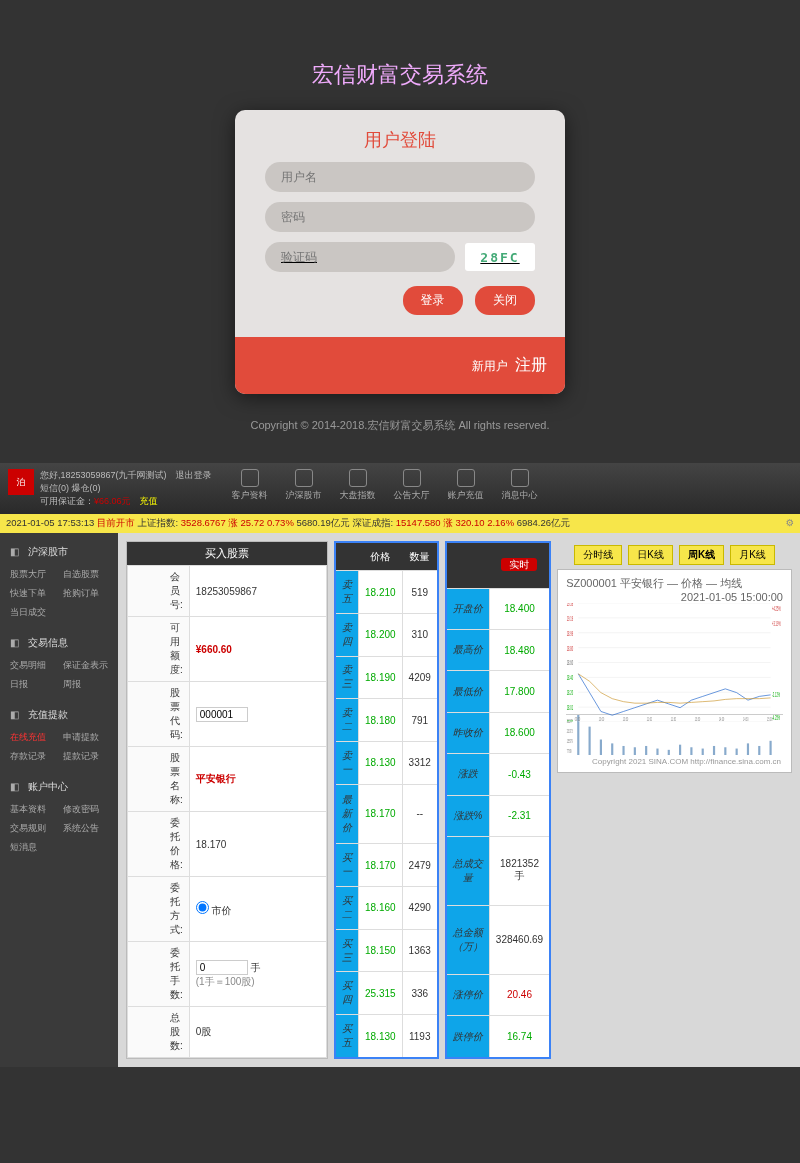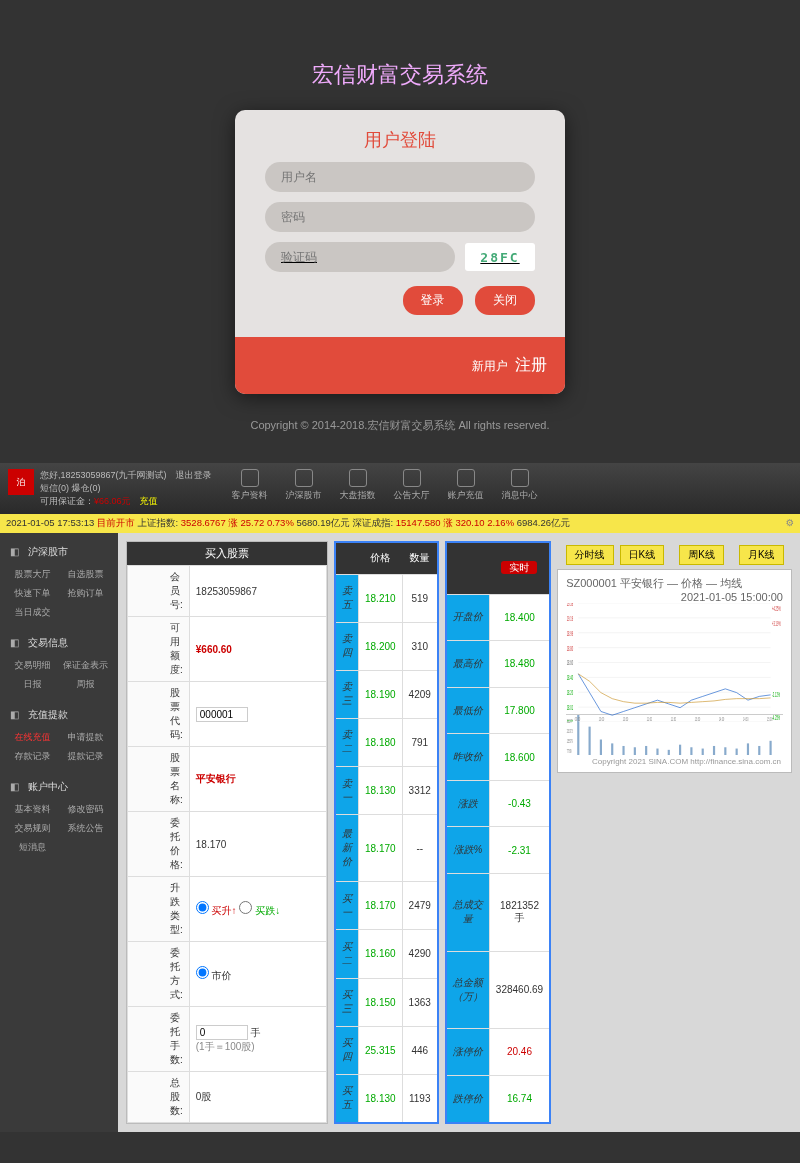--- a/index.html
+++ b/index.html
@@ -382,7 +382,7 @@
       </div>
 
       <div>
-        <div class="chart-tabs" id="ctabs"><button class="btn-yellow" style="margin: 0px 3px;">分时线</button><button class="btn-yellow" style="margin: 0px 3px;">日K线</button><button class="btn-yellow" style="margin: 0px 12px;">周K线</button><button class="btn-yellow" style="margin: 0px 3px;">月K线</button></div>
+        <div class="chart-tabs" id="ctabs"><button class="btn-yellow" style="margin: 0px 3px;">分时线</button><button class="btn-yellow" style="margin: 0px 3px;">日K线</button><button class="btn-yellow" style="margin: 0px 3px; font-weight: bold;">周K线</button><button class="btn-yellow" style="margin: 0px 3px;">月K线</button></div>
         <div class="chart-panel">
           <div class="chart-head">
             <span>SZ000001    平安银行  — 价格  — 均线</span>

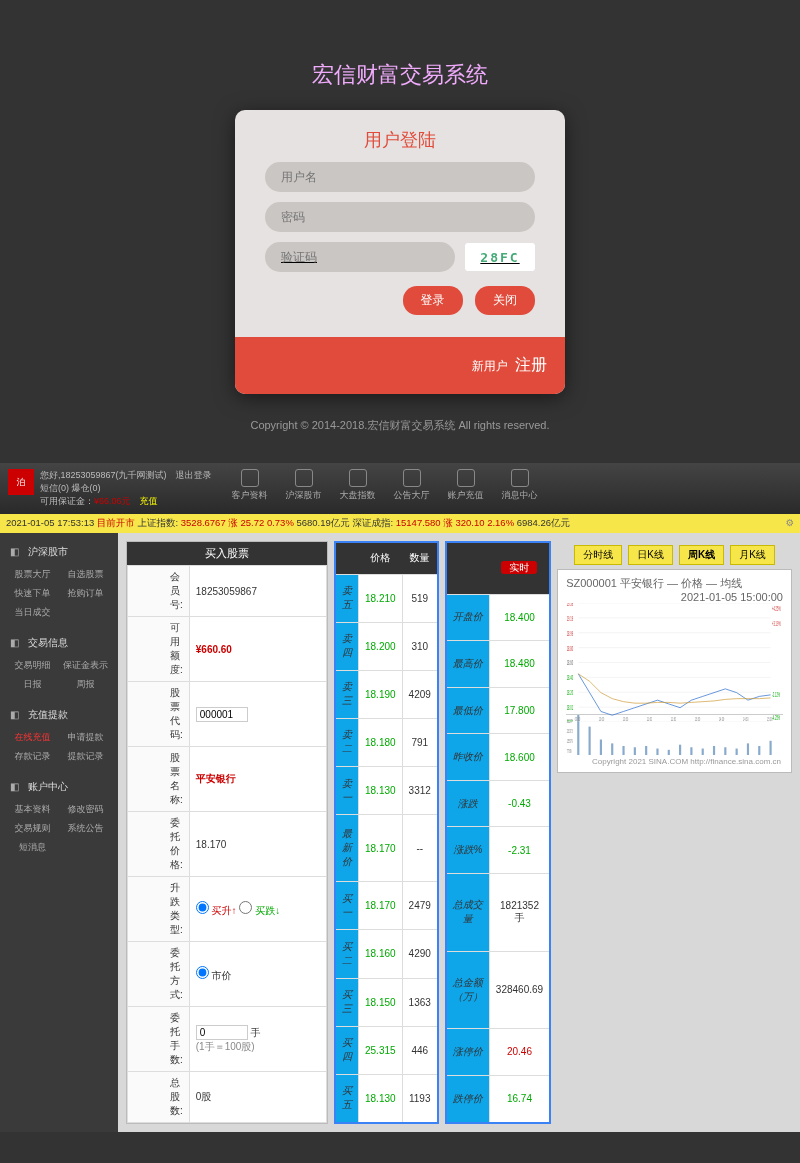--- a/index.html
+++ b/index.html
@@ -40,7 +40,7 @@
 .side-head { display: flex; align-items: center; padding: 4px 10px; font-size: 10px; color: #ddd; }
 .side-head .icon { width: 12px; height: 12px; margin-right: 6px; opacity: .7; }
 .side-items { display: flex; flex-wrap: wrap; padding: 2px 6px 10px; }
-.side-item { width: 50%; font-size: 9px; padding: 3px 4px; color: #aaa; text-align: center; }
+.side-item { width: 50%; font-size: 9px; padding: 3px 4px; color: #aaa; }
 .side-item.red { color: #f33; }
 
 .main { flex: 1; padding: 8px; display: flex; flex-direction: row; gap: 6px; }

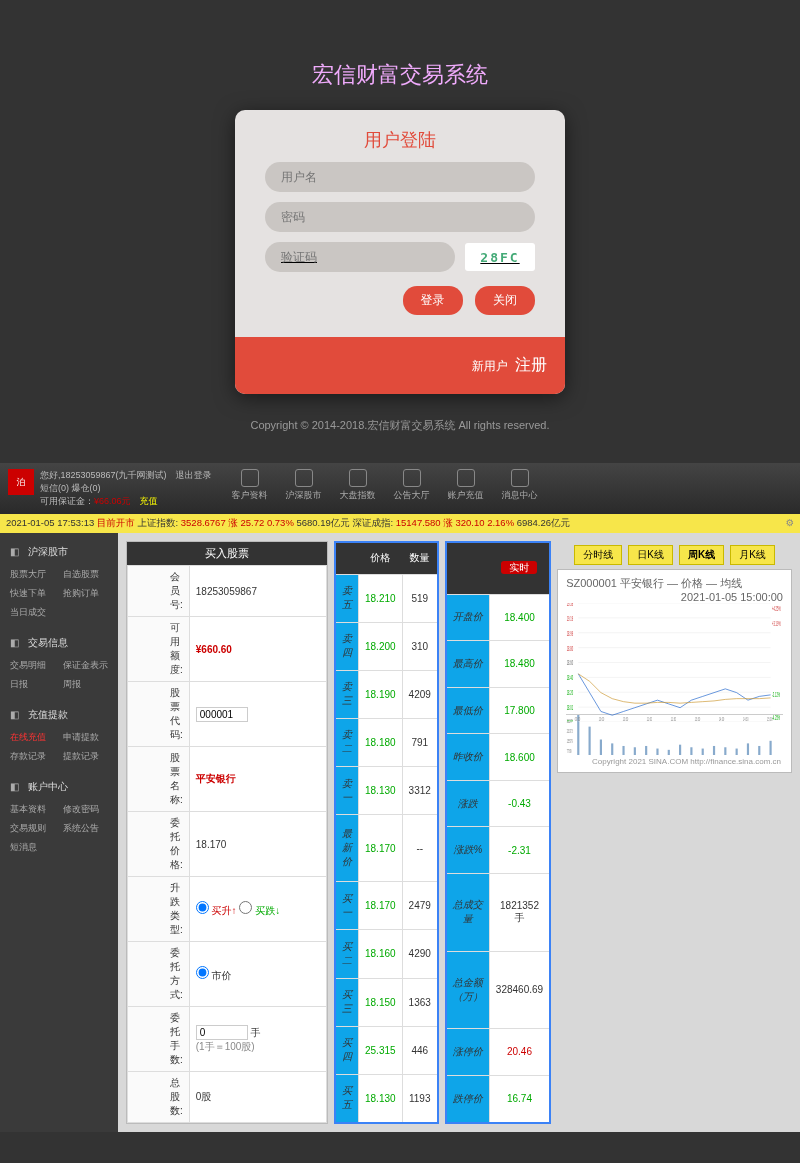--- a/index.html
+++ b/index.html
@@ -196,13 +196,6 @@
             <tr>
                   <td>委托价格:</td>
                   <td>18.170</td>
-                </tr>
-            <tr>
-                  <td>升跌类型:</td>
-                  <td>
-              <label><input type="radio" checked="" style=""> <span class="redtxt">买升↑</span></label>
-              <label><input type="radio" style=""> <span class="green">买跌↓</span></label>
-            </td>
                 </tr>
             <tr>
                   <td>委托方式:</td>

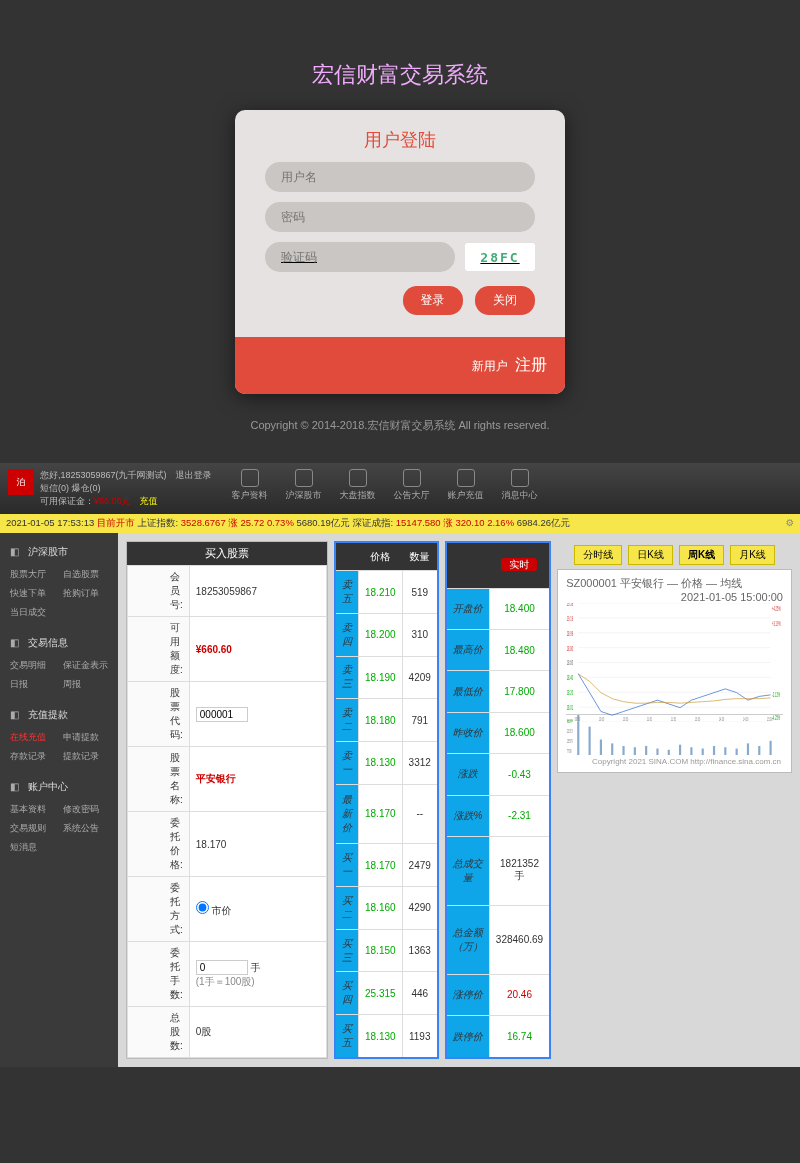--- a/index.html
+++ b/index.html
@@ -292,7 +292,7 @@
                 <tr>
                   <td class="lbl">买四</td>
                   <td class="green">25.315</td>
-                  <td>446</td>
+                  <td>336</td>
                 </tr>
               </tbody>
               <tbody>

